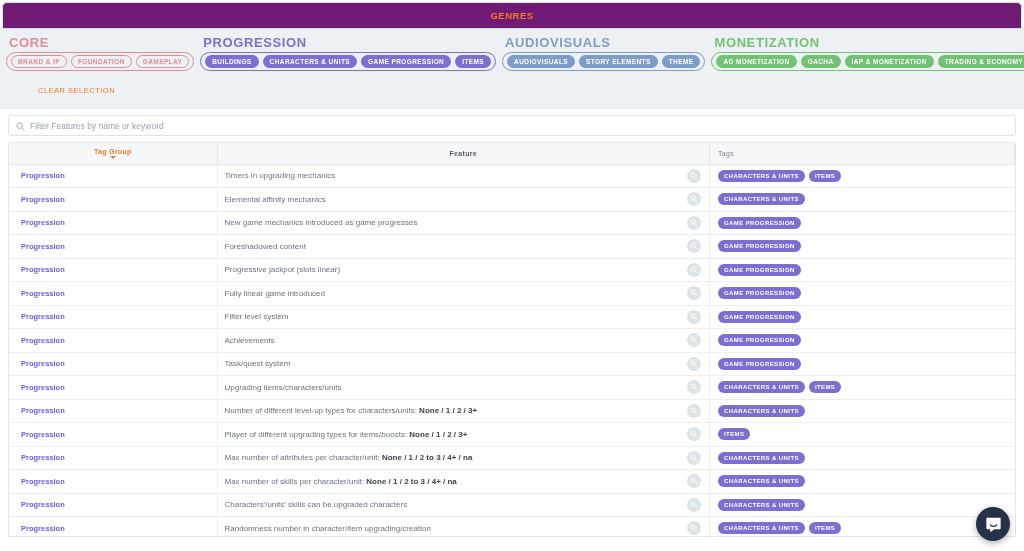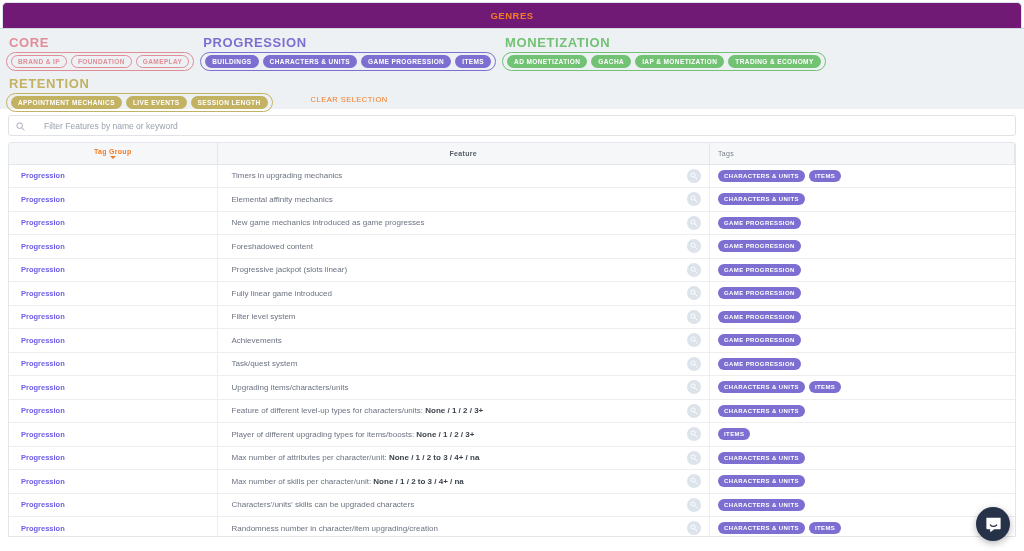--- a/index.html
+++ b/index.html
@@ -252,6 +252,14 @@
           <div class="pill filled" style="background: rgb(125, 111, 209);">CHARACTERS &amp; UNITS</div>
           <div class="pill filled" style="background: rgb(125, 111, 209);">GAME PROGRESSION</div>
           <div class="pill filled" style="background: rgb(125, 111, 209);">ITEMS</div>
+        </div>
+      </div>
+      <div class="group">
+        <div class="group-title" style="color: rgb(125, 156, 201);">AUDIOVISUALS</div>
+        <div class="pill-box" style="border-color: rgb(125, 156, 201);">
+          <div class="pill filled" style="background: rgb(125, 156, 201);">AUDIOVISUALS</div>
+          <div class="pill filled" style="background: rgb(125, 156, 201);">STORY ELEMENTS</div>
+          <div class="pill filled" style="background: rgb(125, 156, 201);">THEME</div>
         </div>
       </div>
       <div class="group">

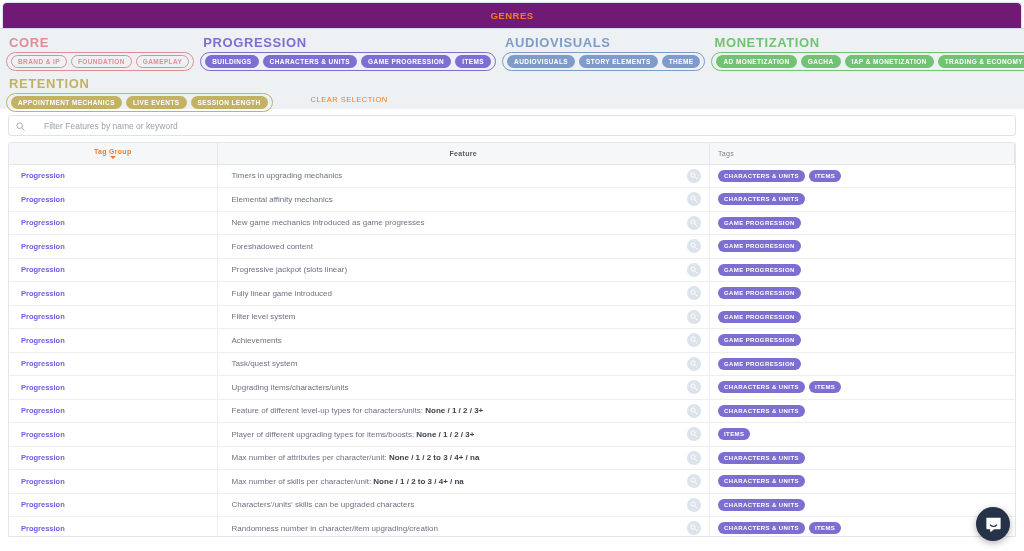--- a/index.html
+++ b/index.html
@@ -273,14 +273,6 @@
       </div>
     </div>
   <div class="row2">
-      <div class="group">
-        <div class="group-title" style="color: rgb(194, 178, 97);">RETENTION</div>
-        <div class="pill-box" style="border-color: rgb(194, 178, 97);">
-          <div class="pill filled" style="background: rgb(194, 178, 97);">APPOINTMENT MECHANICS</div>
-          <div class="pill filled" style="background: rgb(194, 178, 97);">LIVE EVENTS</div>
-          <div class="pill filled" style="background: rgb(194, 178, 97);">SESSION LENGTH</div>
-        </div>
-      </div>
       <div class="clear-link">CLEAR SELECTION</div>
     </div>
 </div>

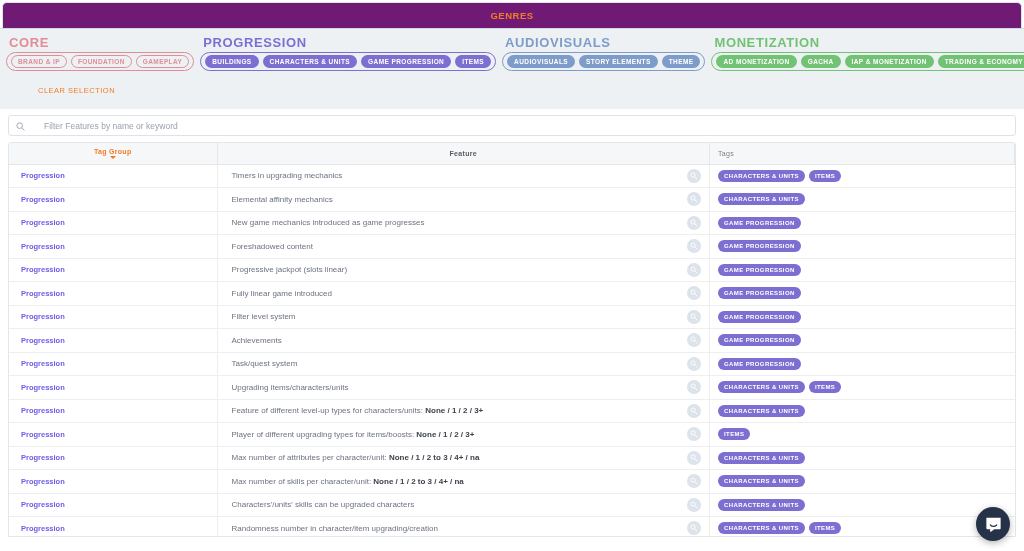--- a/index.html
+++ b/index.html
@@ -111,7 +111,7 @@
     border: 1px solid #dfe3e8;
     border-radius: 3px;
     padding: 0 7px;
-    gap: 19px;
+    gap: 5px;
     background: #ffffff;
   }
   .search-box svg { flex: none; }

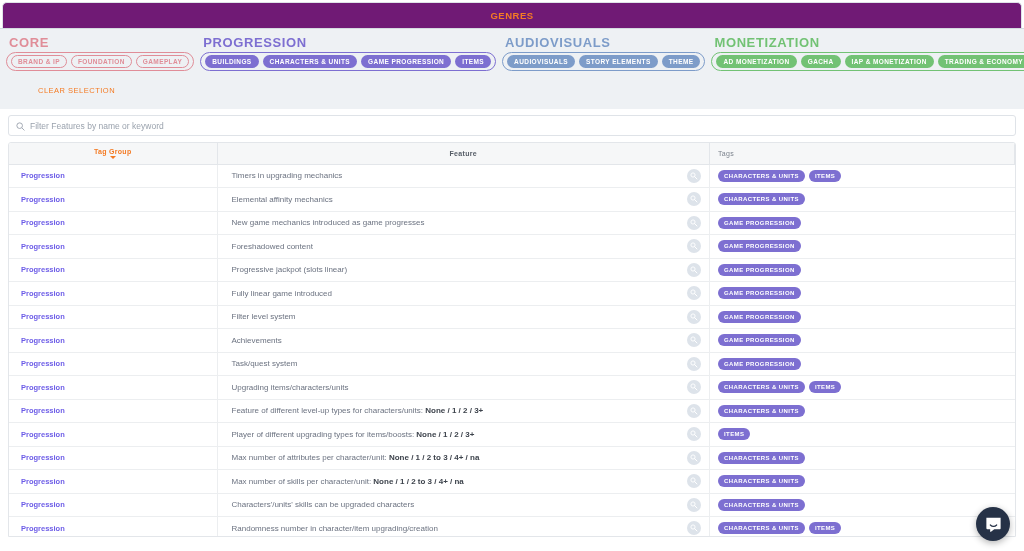--- a/index.html
+++ b/index.html
@@ -173,7 +173,7 @@
     font-size: 7.5px;
   }
   td.c-feature {
-    padding-left: 14px;
+    padding-left: 7px;
     color: #6b7280;
     position: relative;
     padding-right: 34px;

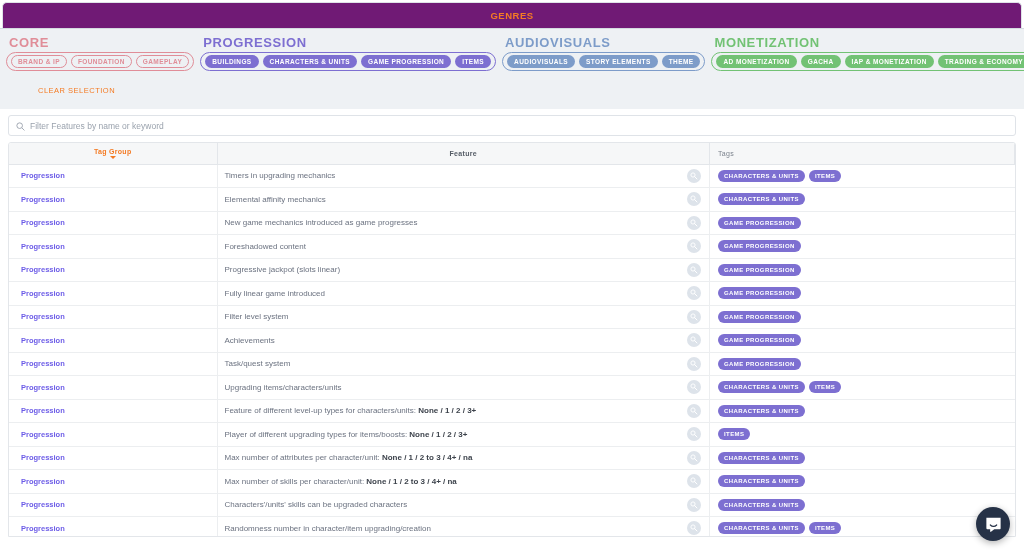--- a/index.html
+++ b/index.html
@@ -408,7 +408,7 @@
         </tr>
         <tr>
           <td class="c-group">Progression</td>
-          <td class="c-feature"><span>Feature of different level-up types for characters/units: </span><b>None / 1 / 2 / 3+</b><span class="magnifier">
+          <td class="c-feature"><span>Number of different level-up types for characters/units: </span><b>None / 1 / 2 / 3+</b><span class="magnifier">
               <svg width="8" height="8" viewBox="0 0 16 16">
                 <circle cx="6" cy="6" r="4.2" fill="none" stroke="#ffffff" stroke-width="1.8"></circle>
                 <line x1="9.2" y1="9.2" x2="14" y2="14" stroke="#ffffff" stroke-width="2" stroke-linecap="round"></line>

